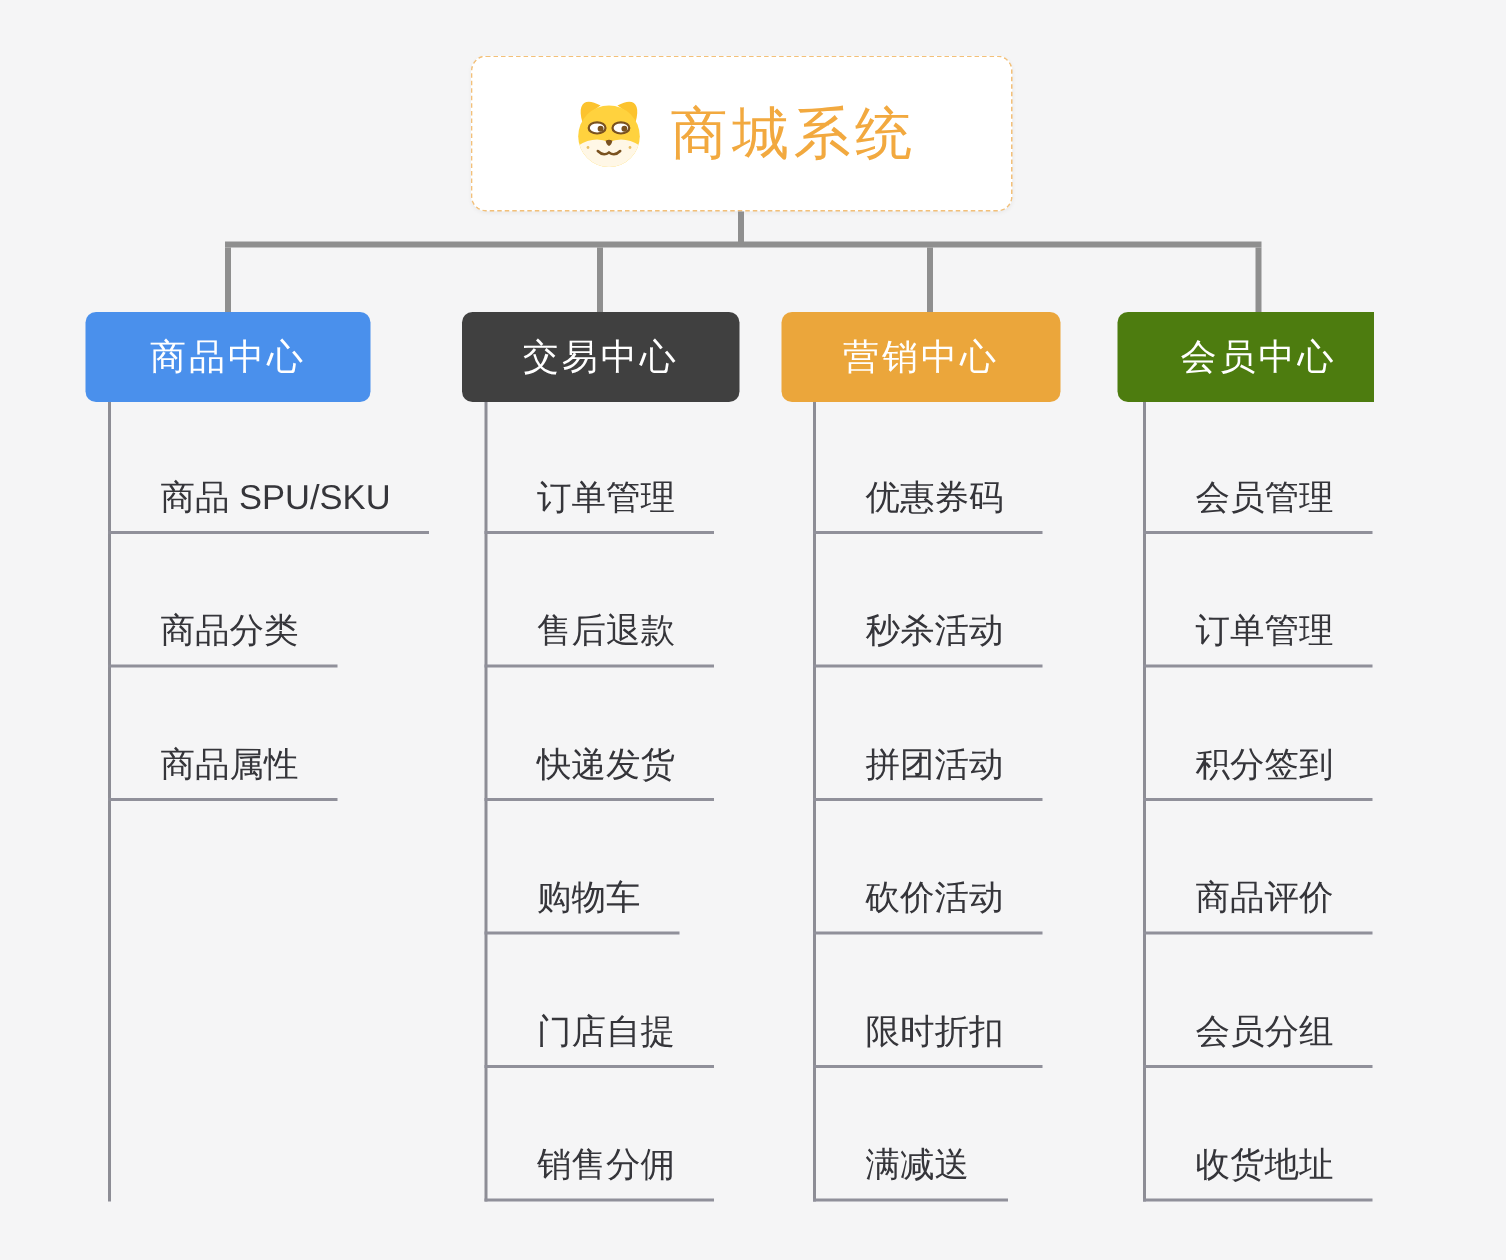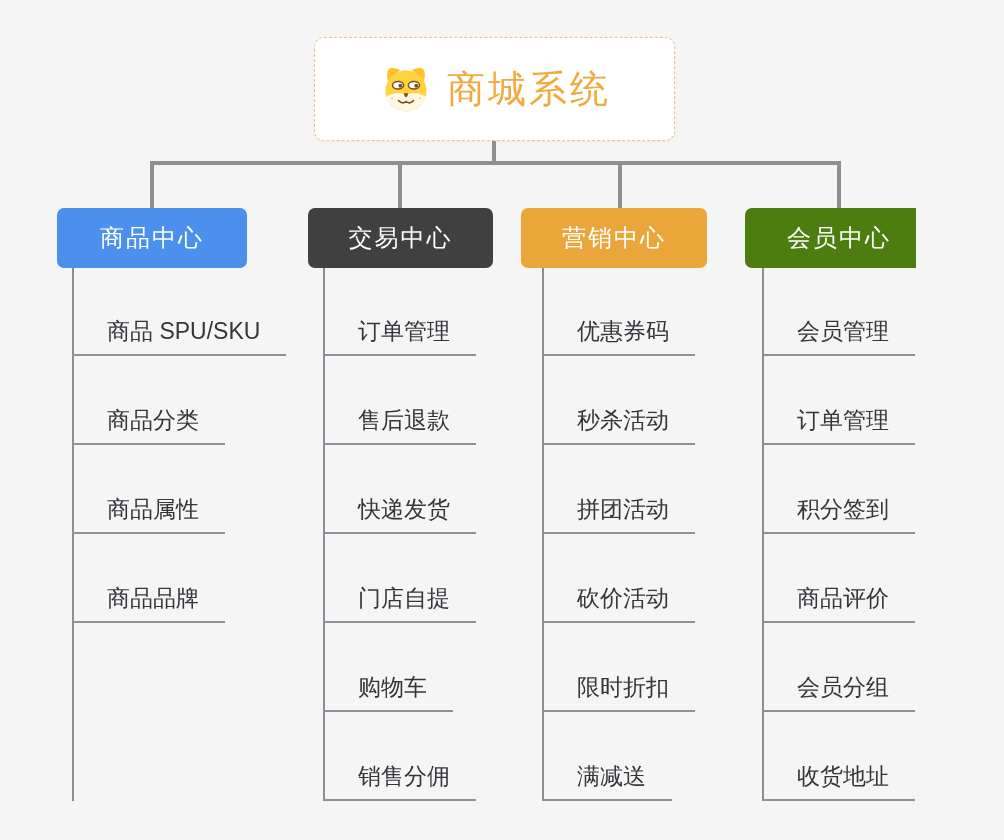--- a/index.html
+++ b/index.html
@@ -148,7 +148,6 @@
     <div class="leaf">商品 SPU/SKU</div>
     <div class="leaf">商品分类</div>
     <div class="leaf">商品属性</div>
-    <div class="leaf">商品品牌</div>
   </div>
 
   <div class="leaf-col leaf-col-2">

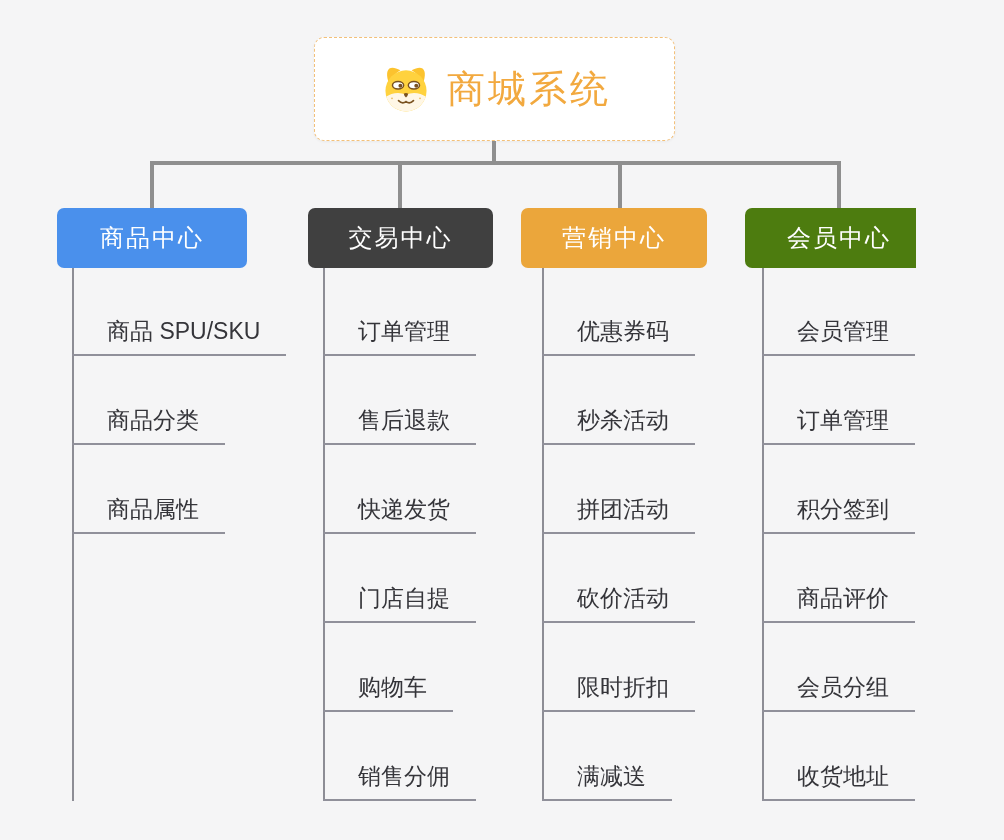--- a/index.html
+++ b/index.html
@@ -154,8 +154,8 @@
     <div class="leaf">订单管理</div>
     <div class="leaf">售后退款</div>
     <div class="leaf">快递发货</div>
+    <div class="leaf">购物车</div>
     <div class="leaf">门店自提</div>
-    <div class="leaf">购物车</div>
     <div class="leaf">销售分佣</div>
   </div>
 

